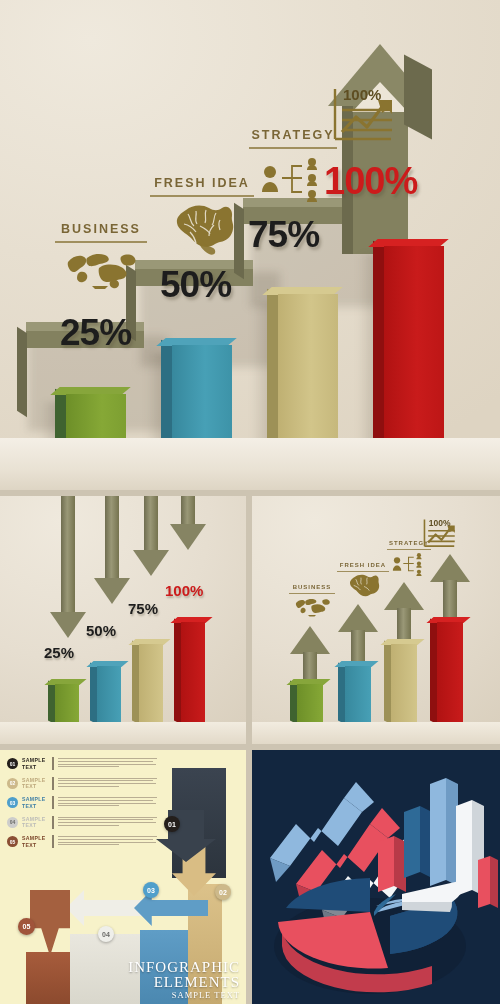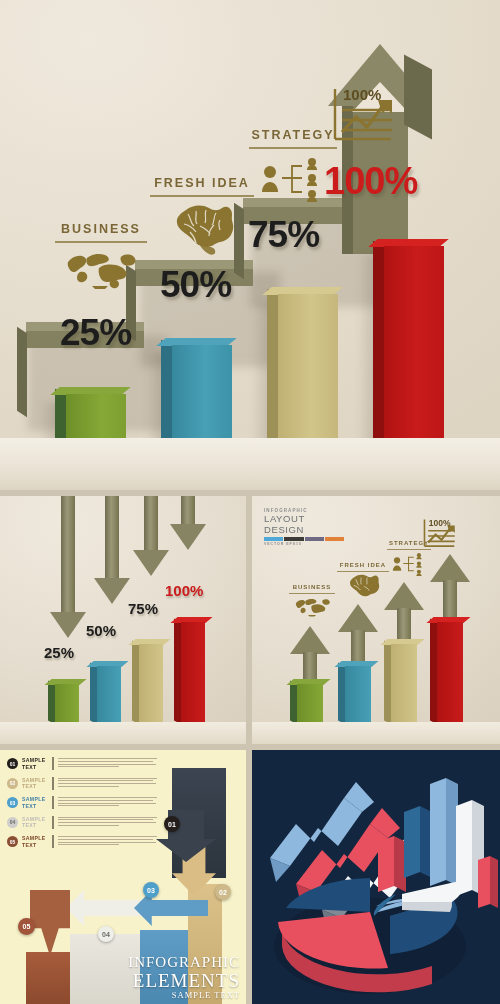--- a/index.html
+++ b/index.html
@@ -304,17 +304,6 @@
 
   <div class="panel" id="upArrows">
 
-    <div id="brand">
-      <div class="l1">INFOGRAPHIC</div>
-      <div class="l2">LAYOUT DESIGN</div>
-      <div class="swatches">
-        <i style="background:#4fa8d8"></i>
-        <i style="background:#3c3b37"></i>
-        <i style="background:#6e6a83"></i>
-        <i style="background:#e2813a"></i>
-      </div>
-      <div class="l3">VECTOR EPS10</div>
-    </div>
 
     <div class="arrowUp" style="left:38px; top:130px; width:40px; height:60px;">
       <div class="head"></div>

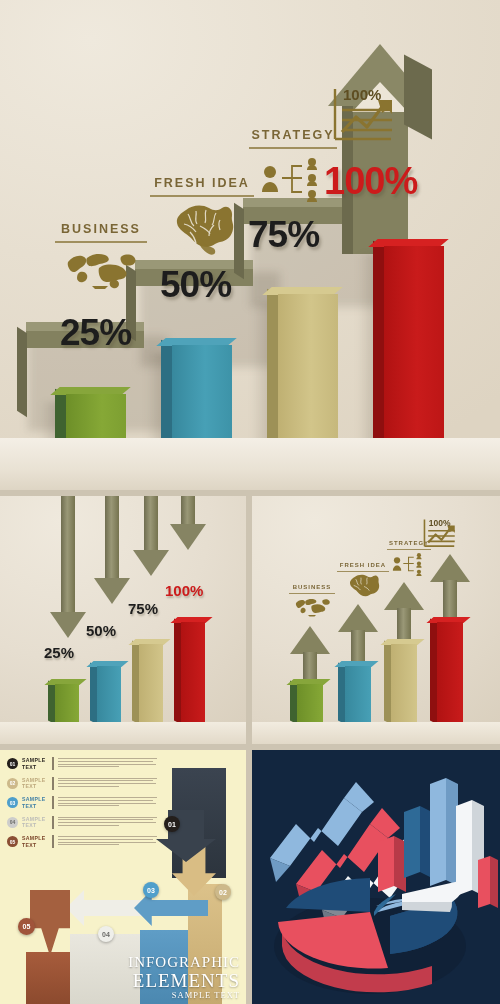--- a/index.html
+++ b/index.html
@@ -109,7 +109,7 @@
       color:#ffffff; font-family:"Liberation Serif", serif; line-height:1.05;
       text-shadow:0 1px 2px rgba(0,0,0,.35); }
   #elements .title .t1{ font-size:15px; letter-spacing:1px; display:block; }
-  #elements .title .t2{ font-size:19px; letter-spacing:1px; display:block; }
+  #elements .title .t2{ font-size:15px; letter-spacing:1px; display:block; }
   #elements .title .t3{ font-size:8.5px; letter-spacing:1px; display:block; }
 
   

